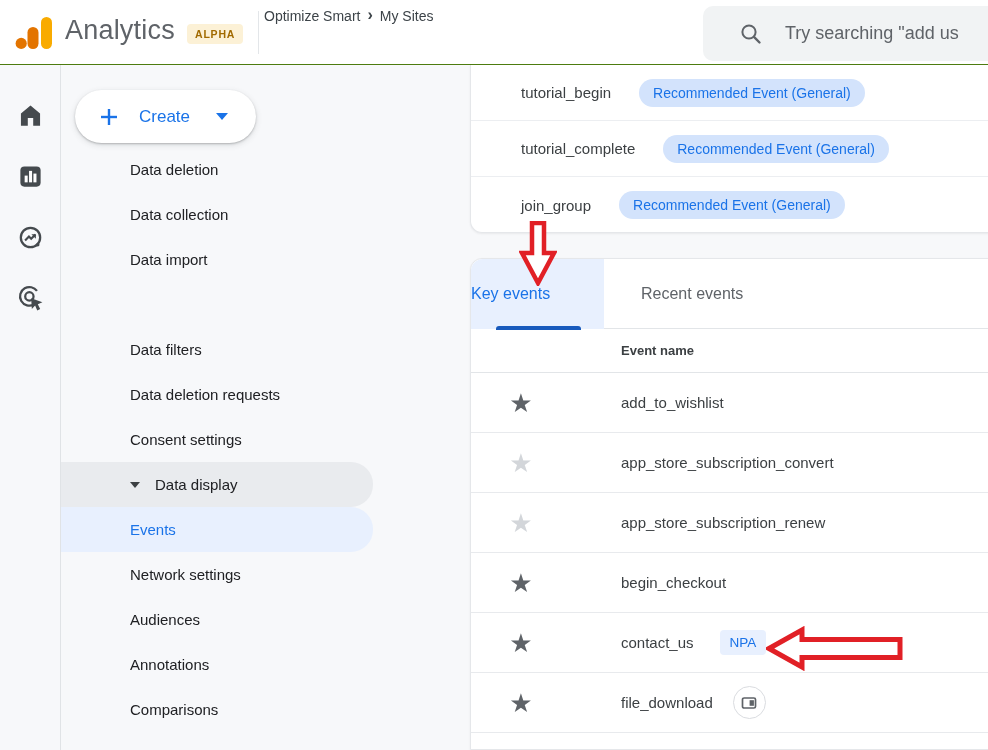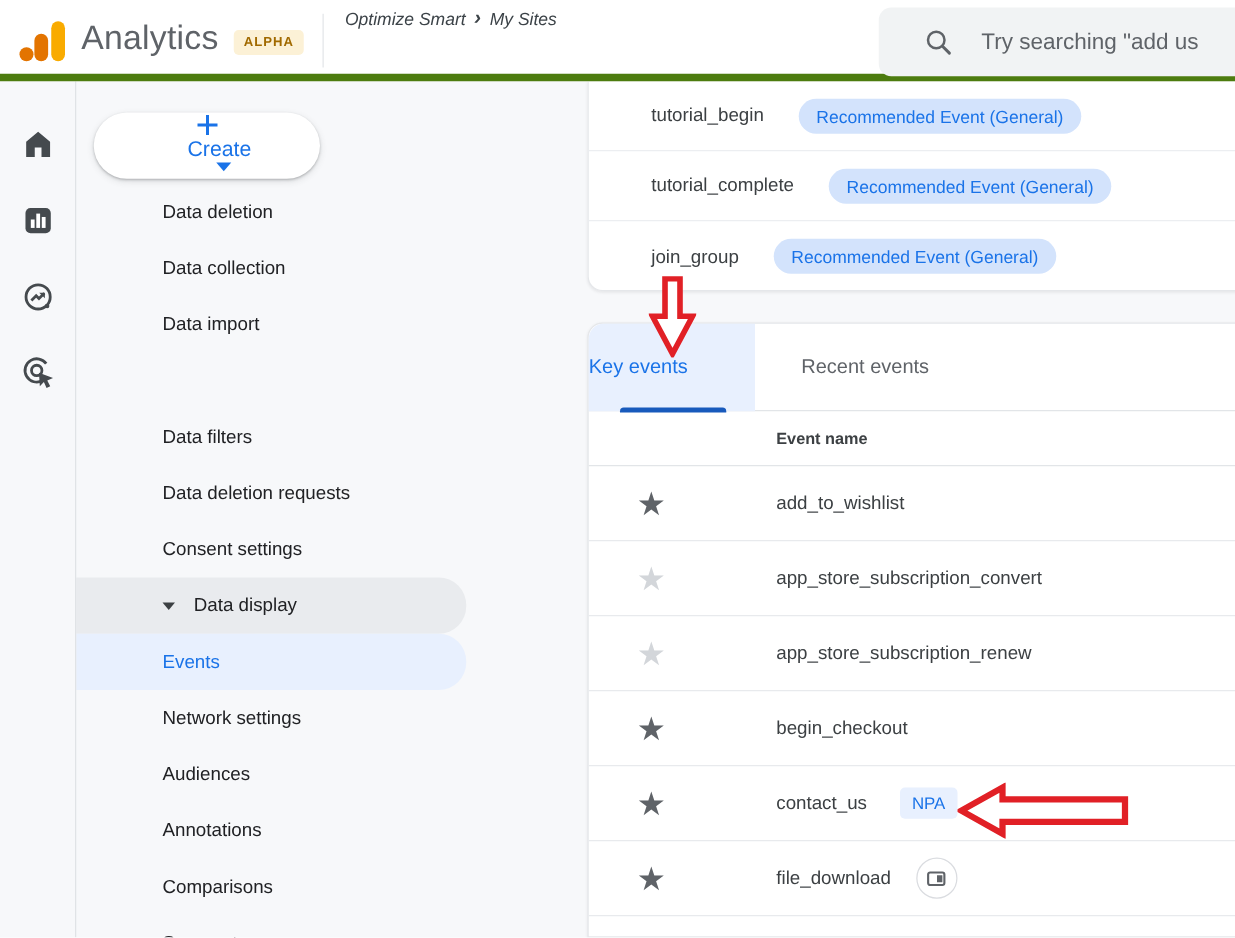--- a/index.html
+++ b/index.html
@@ -12,7 +12,7 @@
   
   .header {
     position:absolute; left:0; top:0; width:988px; height:65px;
-    background:#ffffff; border-bottom:6px solid #4d7c0f; z-index:20;
+    background:#ffffff; border-bottom:1px solid #4d7c0f; z-index:20;
   }
   .logo { position:absolute; left:13px; top:11px; width:44px; height:44px; }
   .app-name { position:absolute; left:65px; top:15px; font-size:27px; color:var(--text-gray); letter-spacing:.2px; }

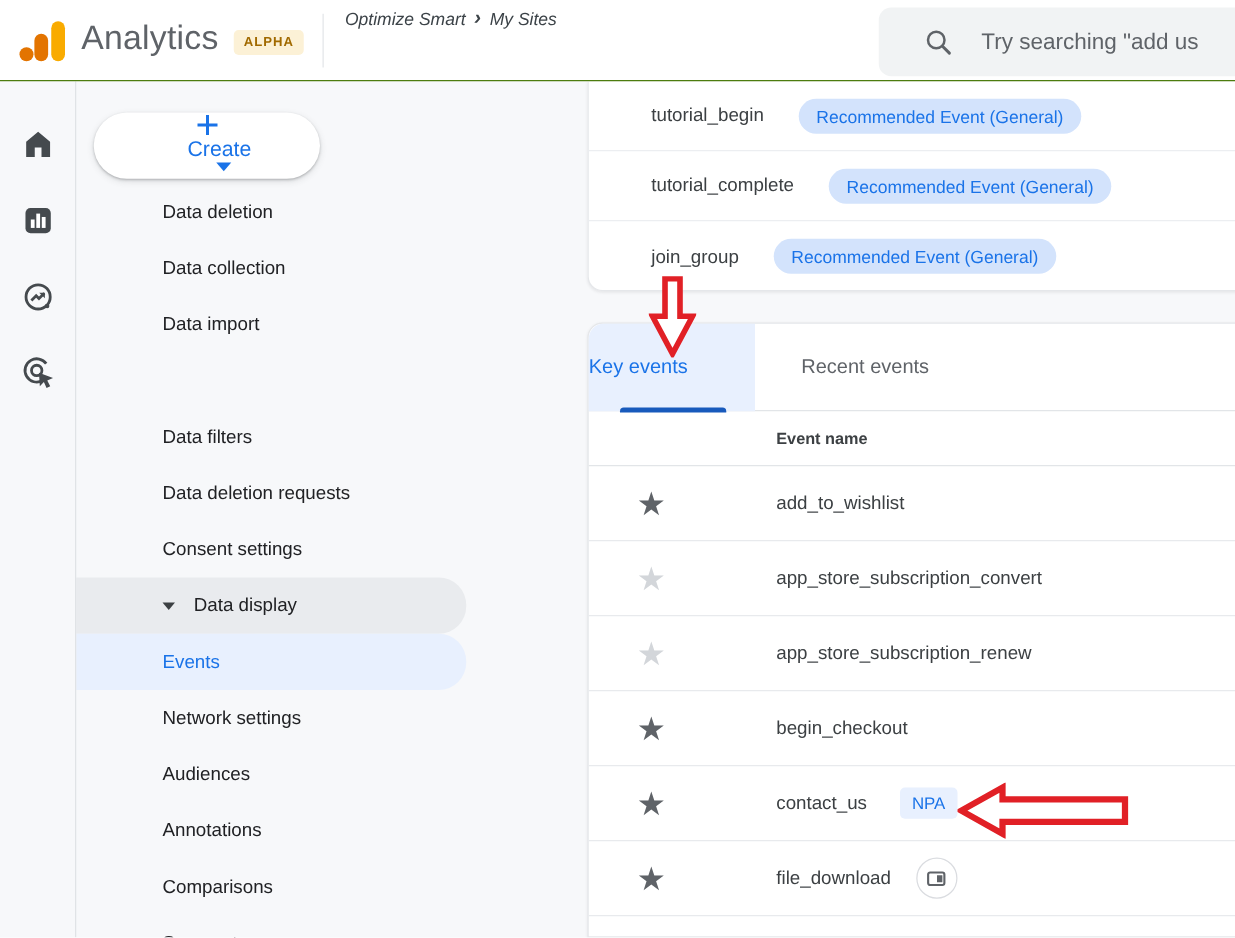--- a/index.html
+++ b/index.html
@@ -21,7 +21,7 @@
     font-size:10.5px; font-weight:bold; letter-spacing:.8px; padding:4px 8px; border-radius:4px;
   }
   .header-vdiv { position:absolute; left:258px; top:11px; width:1px; height:43px; background:#e3e6e9; }
-  .breadcrumb { position:absolute; left:276px; top:7px; font-size:14px; color:#3c4348; display:flex; gap:7px;font-style:italic; }
+  .breadcrumb { position:absolute; left:264px; top:7px; font-size:14px; color:#3c4348; display:flex; align-items:center; gap:7px; }
   .breadcrumb .chev { font-size:16px; font-weight:bold; color:#3c4348; transform:translateY(-1px); }
   .title-row { position:absolute; left:280px; top:28px; display:flex; align-items:center; gap:15px; }
   .prop-title { font-size:25px; color:#1f2227; }

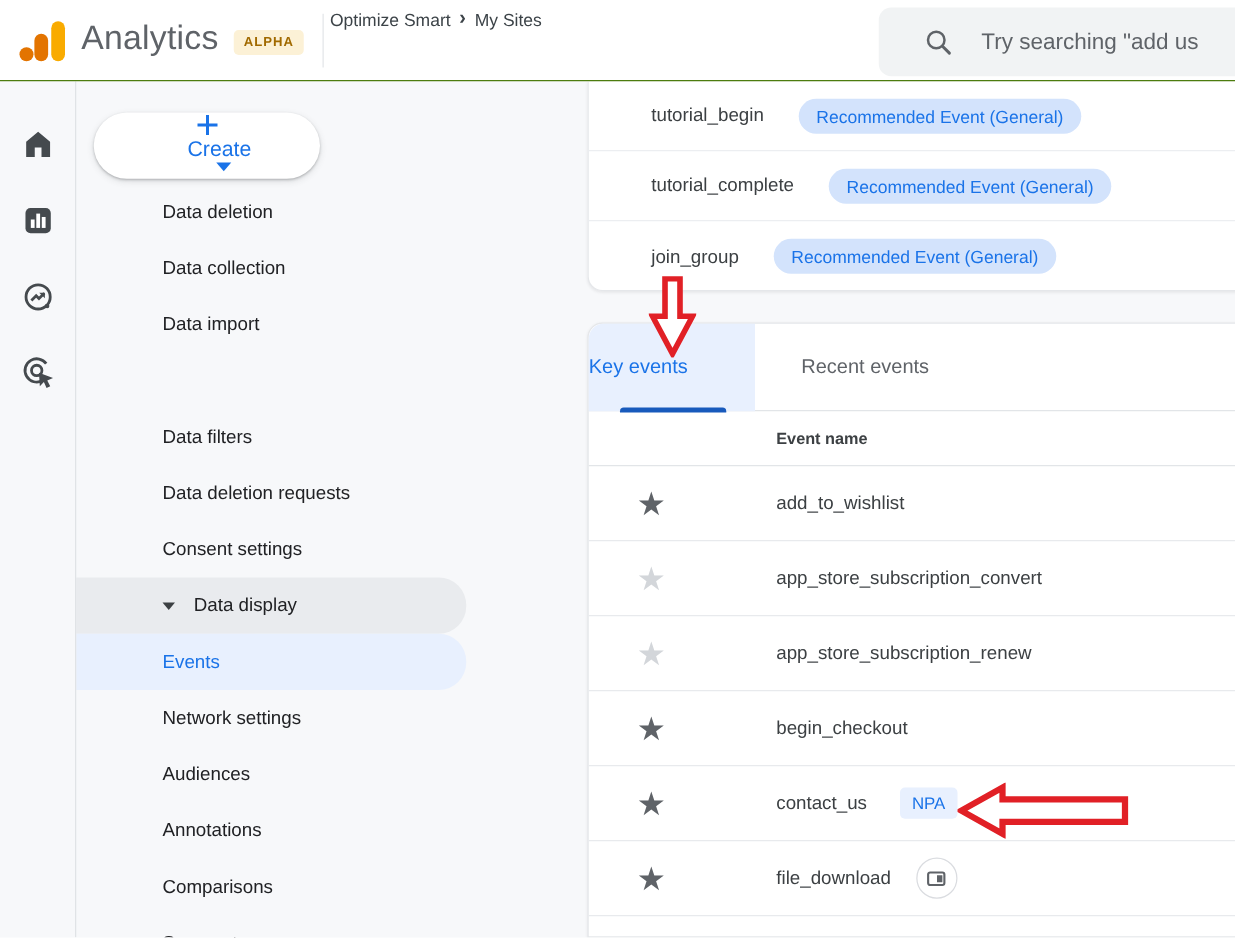--- a/index.html
+++ b/index.html
@@ -42,7 +42,7 @@
   .create-btn {
     position:absolute; left:75px; top:90px; width:181px; height:53px; background:#ffffff;
     border-radius:27px; box-shadow:0 1px 2px rgba(60,64,67,.3), 0 2px 6px rgba(60,64,67,.15);
-    display:flex; align-items:center; padding:0 24px; cursor:pointer; z-index:5;flex-direction:column;
+    display:flex; align-items:center; padding:0 24px; cursor:pointer; z-index:5;
   }
   .create-label { color:var(--accent-blue); font-size:17px; font-weight:500; margin-left:20px; }
   .create-caret { margin-left:26px; border-left:6px solid transparent; border-right:6px solid transparent; border-top:7px solid var(--accent-blue); }

